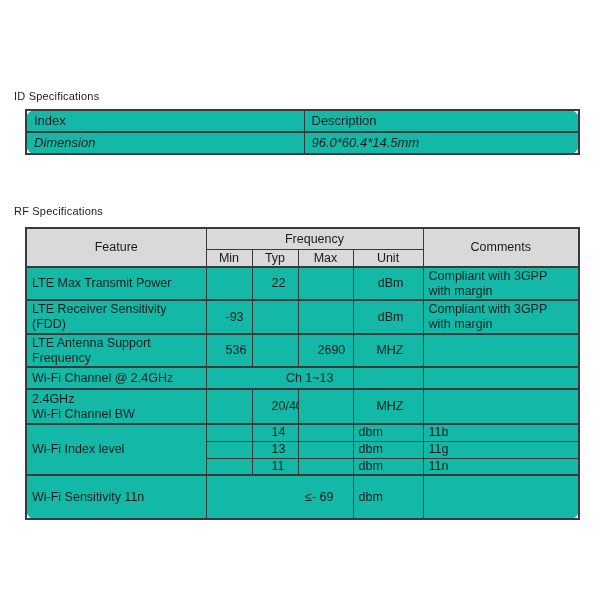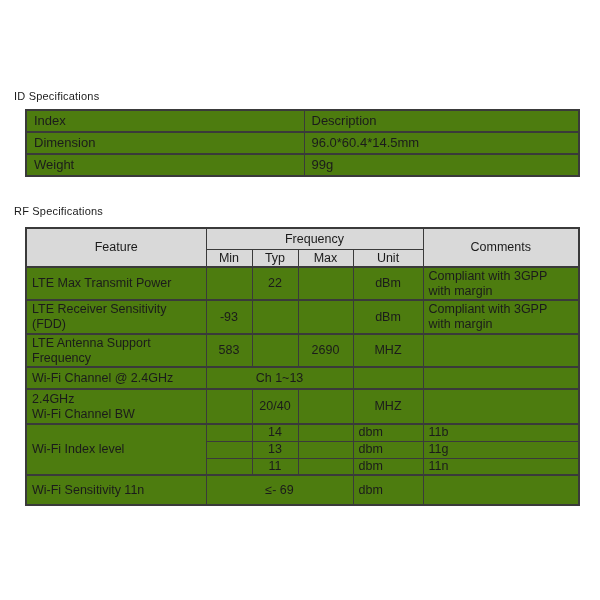--- a/index.html
+++ b/index.html
@@ -12,7 +12,7 @@
   #id-heading{top:90px;}
   #rf-heading{top:205px;text-align:right;}
 
-  table{border-collapse:collapse;table-layout:fixed;position:absolute;background:#4d7c0f;}
+  table{border-collapse:collapse;table-layout:fixed;position:absolute;background:#14b8a6;border-radius:13px;}
   td,th{
     border:1px solid #3a3a3a;font-size:12.5px;font-weight:400;
     padding:0 5px;vertical-align:middle;overflow:hidden;line-height:1.2;

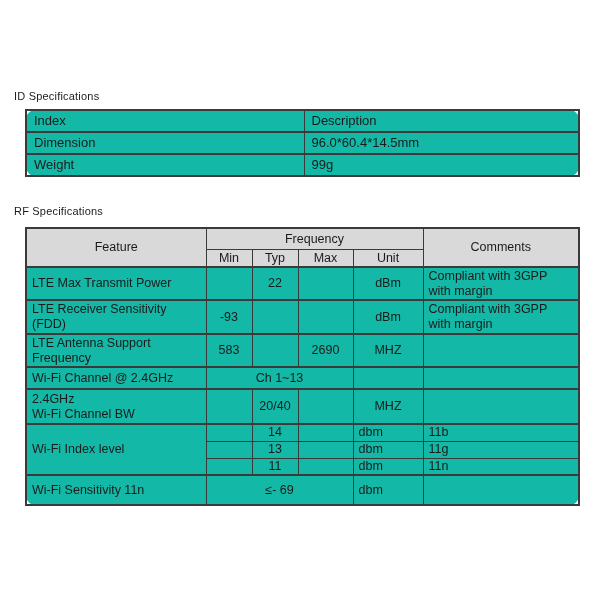--- a/index.html
+++ b/index.html
@@ -22,7 +22,7 @@
   
   #id-table{left:25px;top:109px;width:553px;border:2px solid #3a3a3a;}
   #id-table td{height:20px;font-size:13px;padding:0 7px;}
-  #id-table tr.thick>td{border-top-width:2px;}
+  #id-table tr.thick>td{border-top-width:2px;font-style:italic;}
 
   
   #rf-table{left:25px;top:227px;width:553px;border:2px solid #3a3a3a;}

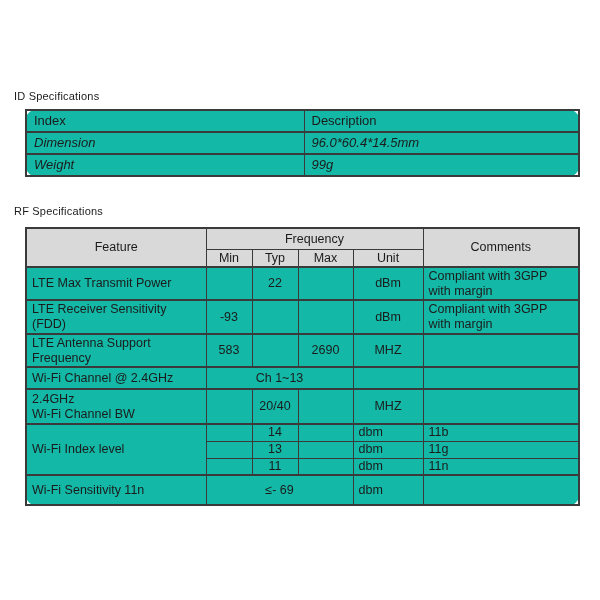--- a/index.html
+++ b/index.html
@@ -52,10 +52,6 @@
   <tr class="thick">
     <td>Dimension</td>
     <td>96.0*60.4*14.5mm</td>
-  </tr>
-  <tr class="thick">
-    <td>Weight</td>
-    <td>99g</td>
   </tr>
 </tbody>
   </table>

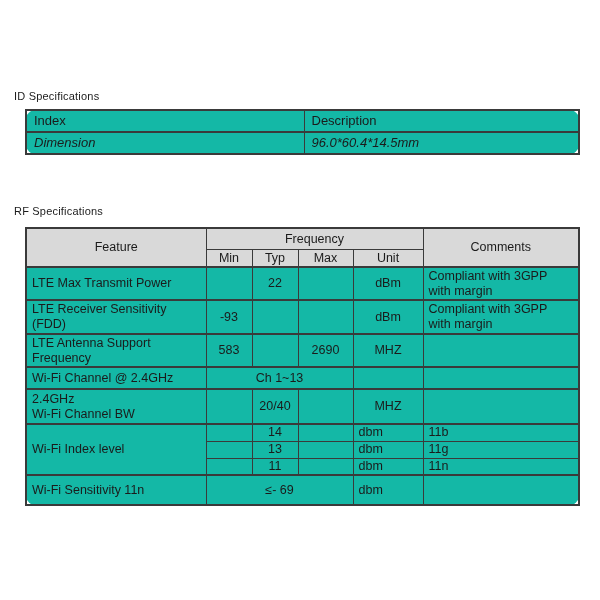--- a/index.html
+++ b/index.html
@@ -28,7 +28,7 @@
   #rf-table{left:25px;top:227px;width:553px;border:2px solid #3a3a3a;}
   #rf-table tr.thick>td{border-top-width:2px;}
   .gray{background:#d9d9d9;}
-  .c{text-align:center;padding:0 2px;}
+  .c{text-align:right;padding:0 19px;}
   .pre{white-space:pre-line;}
   .hdr1 th{height:20px;text-align:center;}
   .hdr2 th{height:16px;text-align:center;border-top-width:1px;}

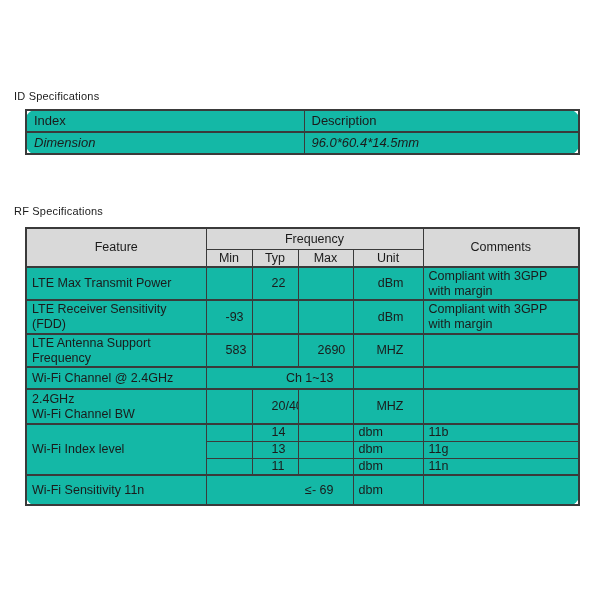--- a/index.html
+++ b/index.html
@@ -105,7 +105,7 @@
   <tr class="thick" style="height:33px">
     <td class="pre">LTE Antenna Support
 Frequency</td>
-    <td class="c">583</td>
+    <td class="c">536</td>
     <td class="c"></td>
     <td class="c">2690</td>
     <td class="c">MHZ</td>

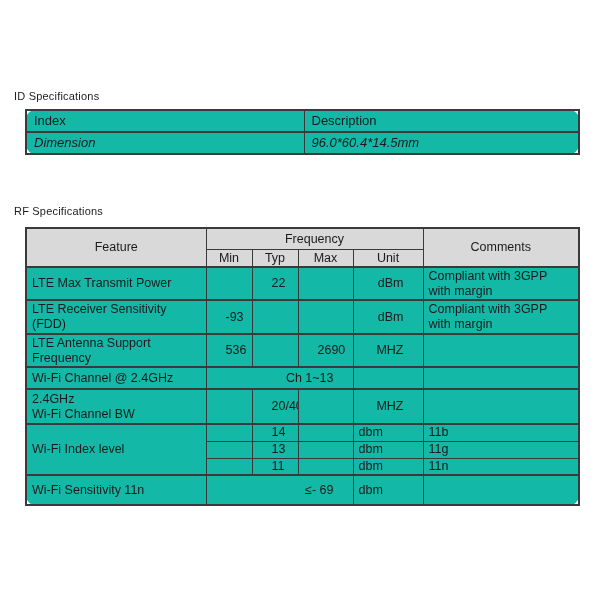--- a/index.html
+++ b/index.html
@@ -152,7 +152,7 @@
     <td>11n</td>
   </tr>
 
-  <tr class="thick" style="height:30px">
+  <tr class="thick" style="height:44px">
     <td>Wi-Fi Sensitivity 11n</td>
     <td colspan="3" class="c">≤- 69</td>
     <td>dbm</td>

